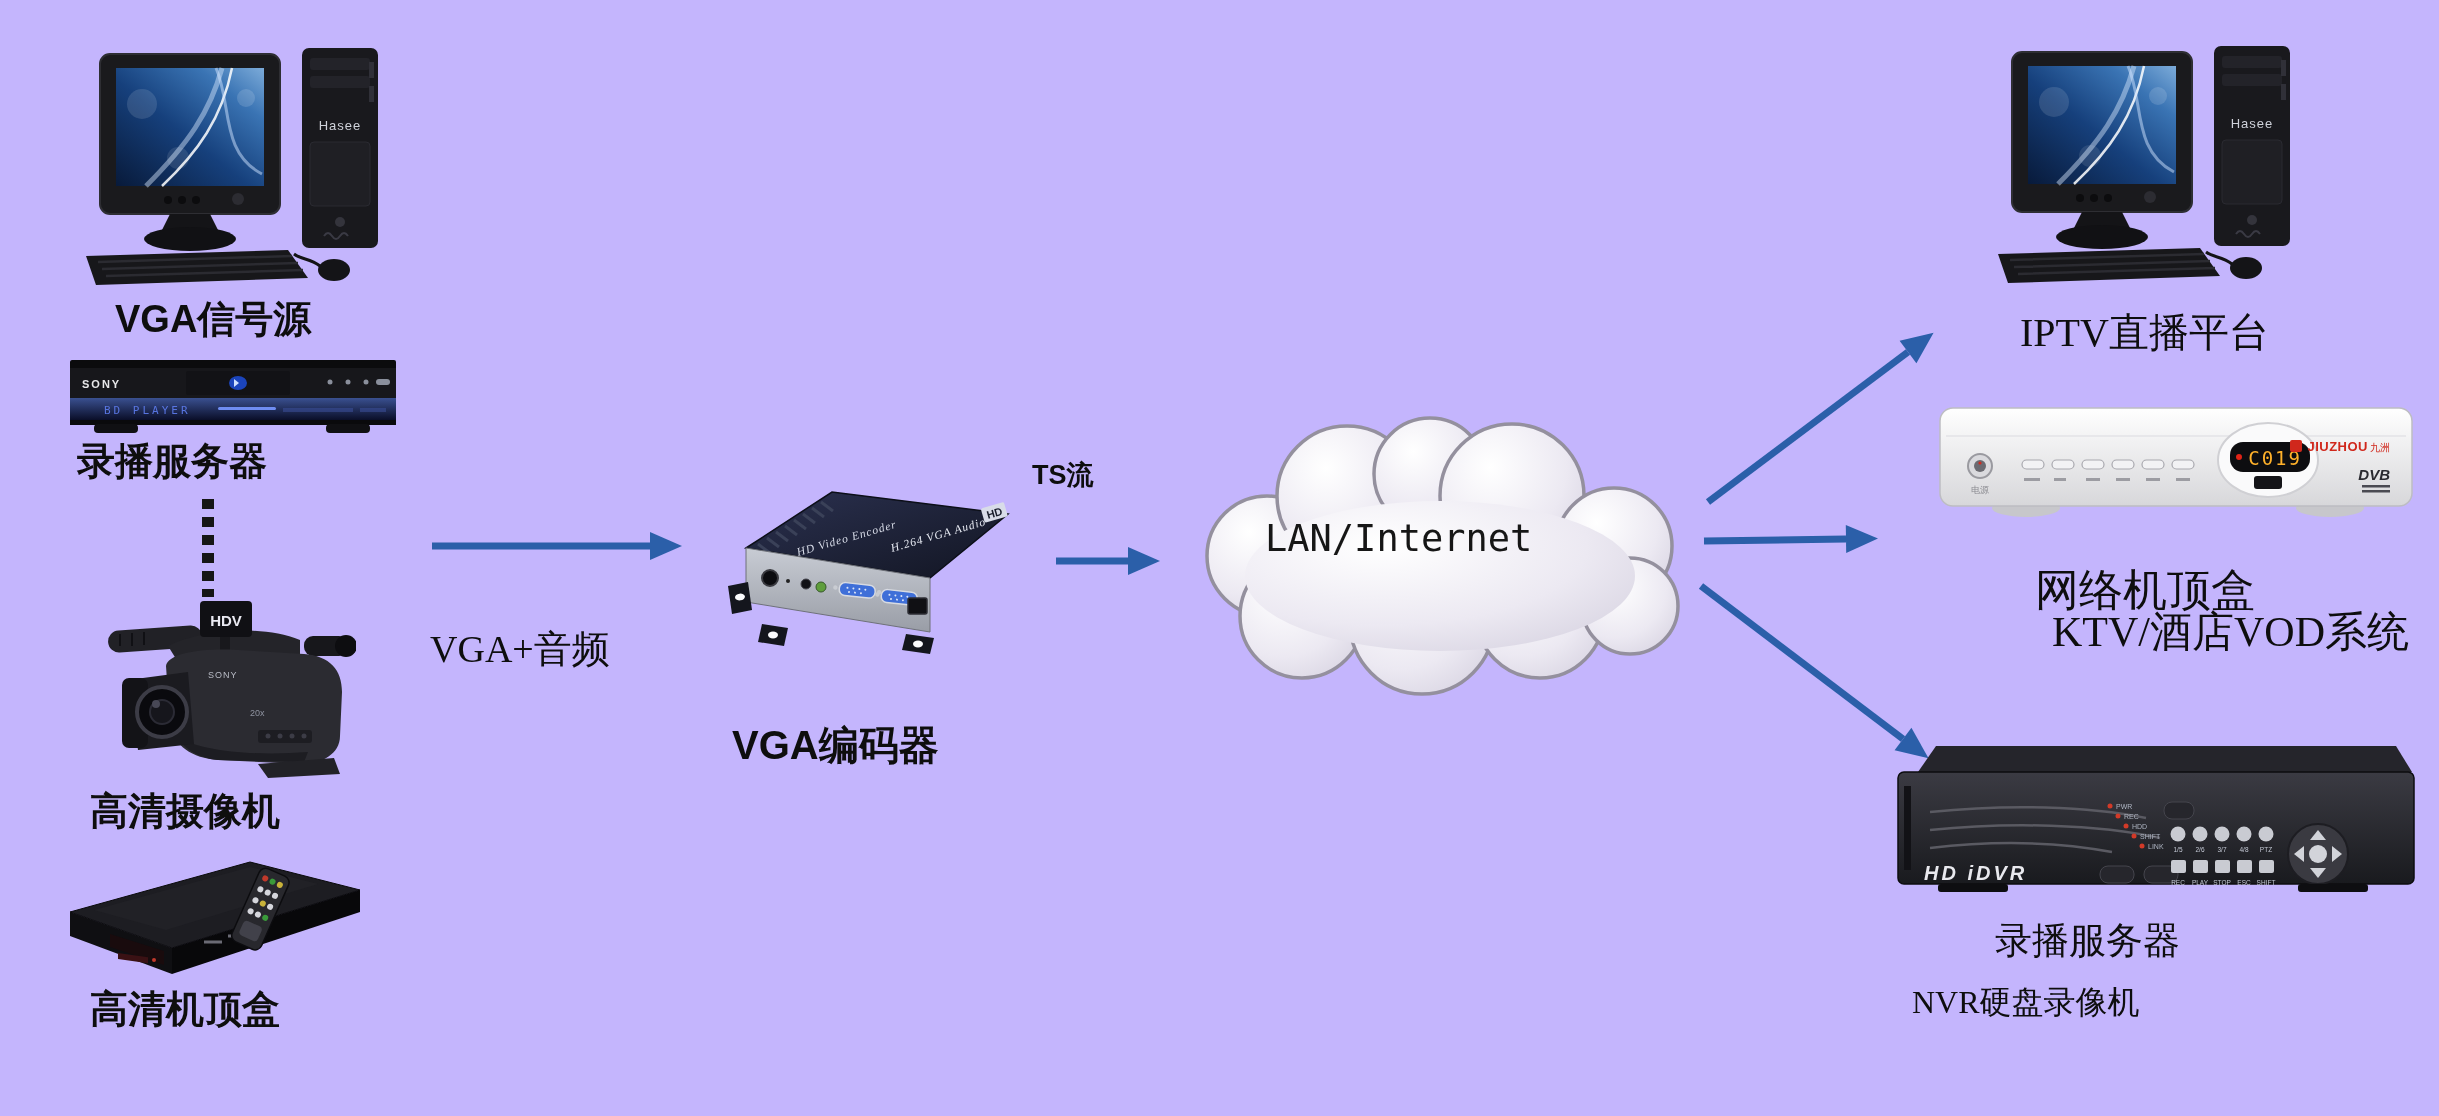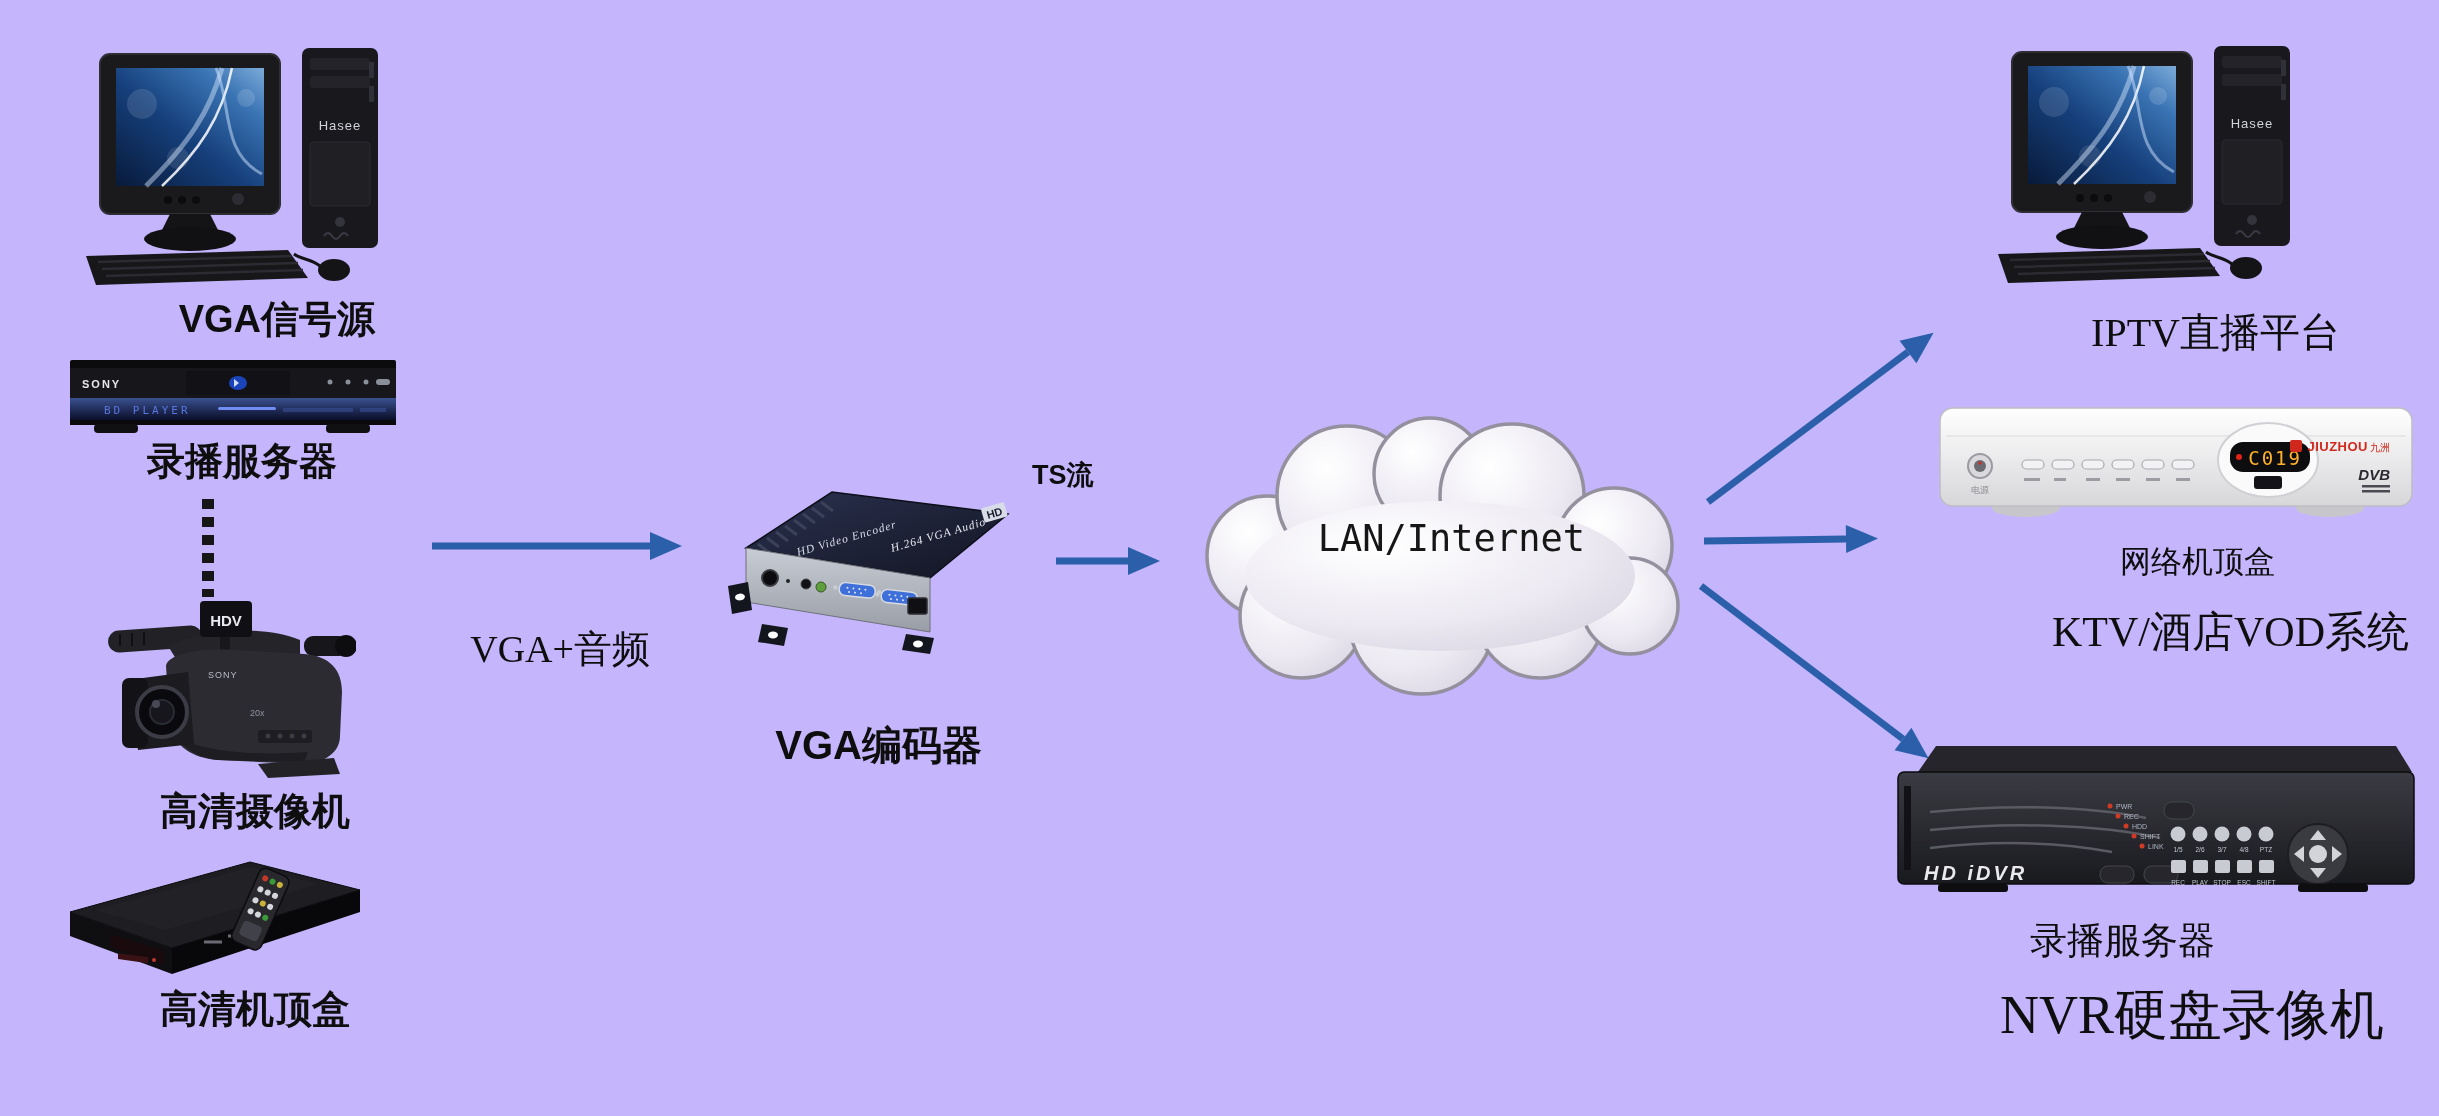--- a/index.html
+++ b/index.html
@@ -10,7 +10,7 @@
   .hei{font-family:"Liberation Sans",sans-serif;font-weight:700;}
   .song{font-family:"Liberation Serif",serif;font-weight:400;text-align:center;}
   .mono{font-family:"DejaVu Sans Mono",monospace;font-weight:400;}
-  .center{text-align:right;}
+  .center{text-align:left;}
   svg{display:block;}
 </style>
 </head>

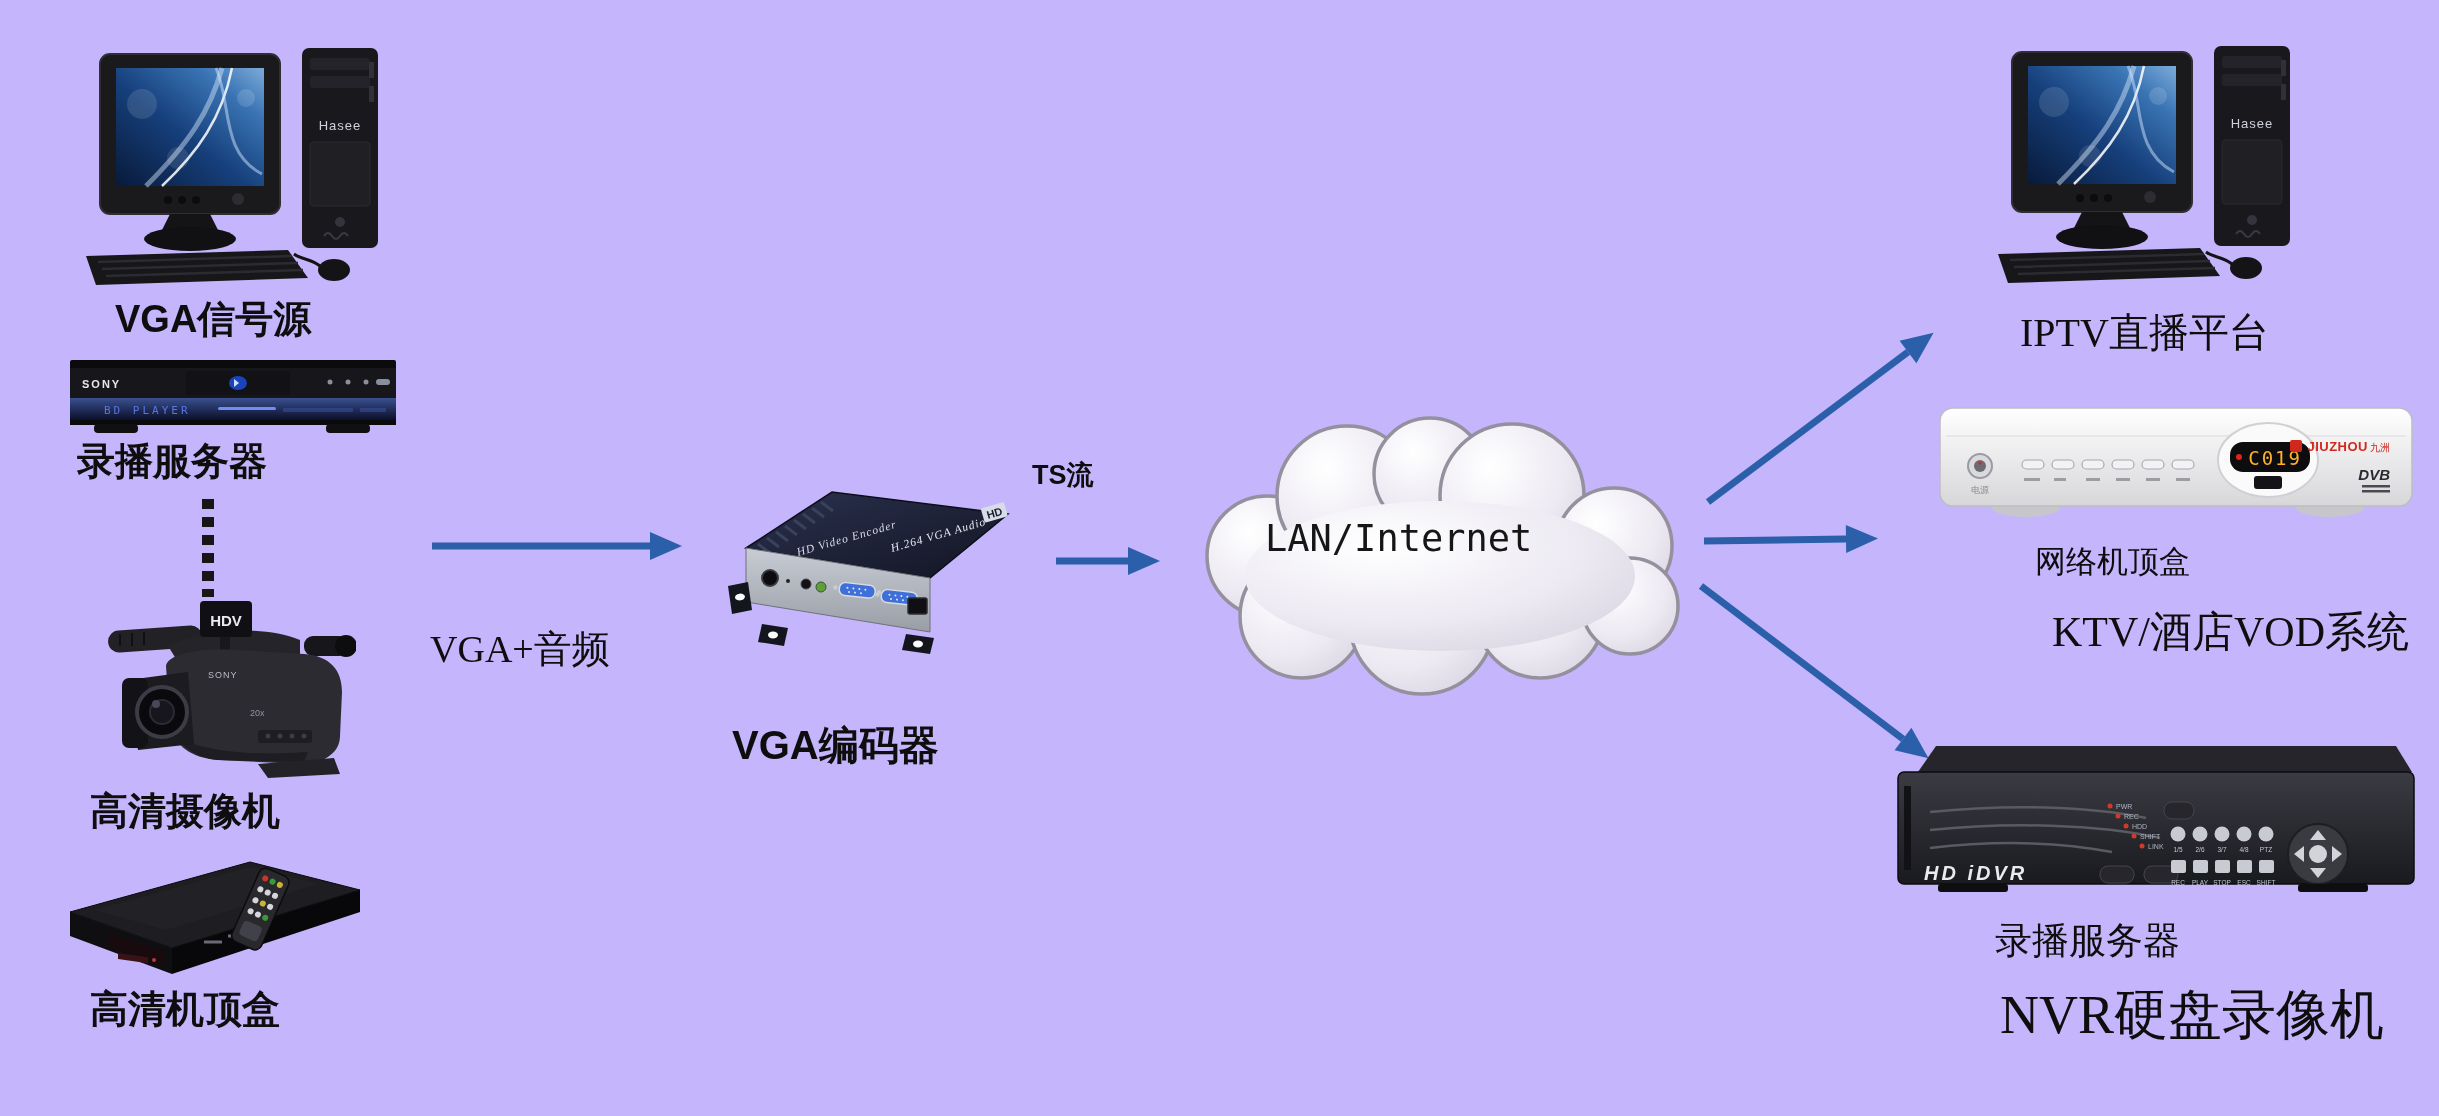--- a/index.html
+++ b/index.html
@@ -316,7 +316,7 @@
     <rect x="424" y="85" width="28" height="2.5" fill="#4a4a52"></rect>
     <rect x="424" y="90" width="28" height="2.5" fill="#4a4a52"></rect>
   </svg>
-  <div class="lbl song center" style="left:2035px;top:544px;width:240px;font-size:31px">网络机顶盒</div>
+  <div class="lbl song center" style="left:2035px;top:566px;width:240px;font-size:44px">网络机顶盒</div>
   <div class="lbl song" style="left:2052px;top:608px;font-size:42px">KTV/酒店VOD系统</div>
 
   <svg class="abs" style="left:1878px;top:742px" width="540" height="178" viewBox="0 0 540 178">

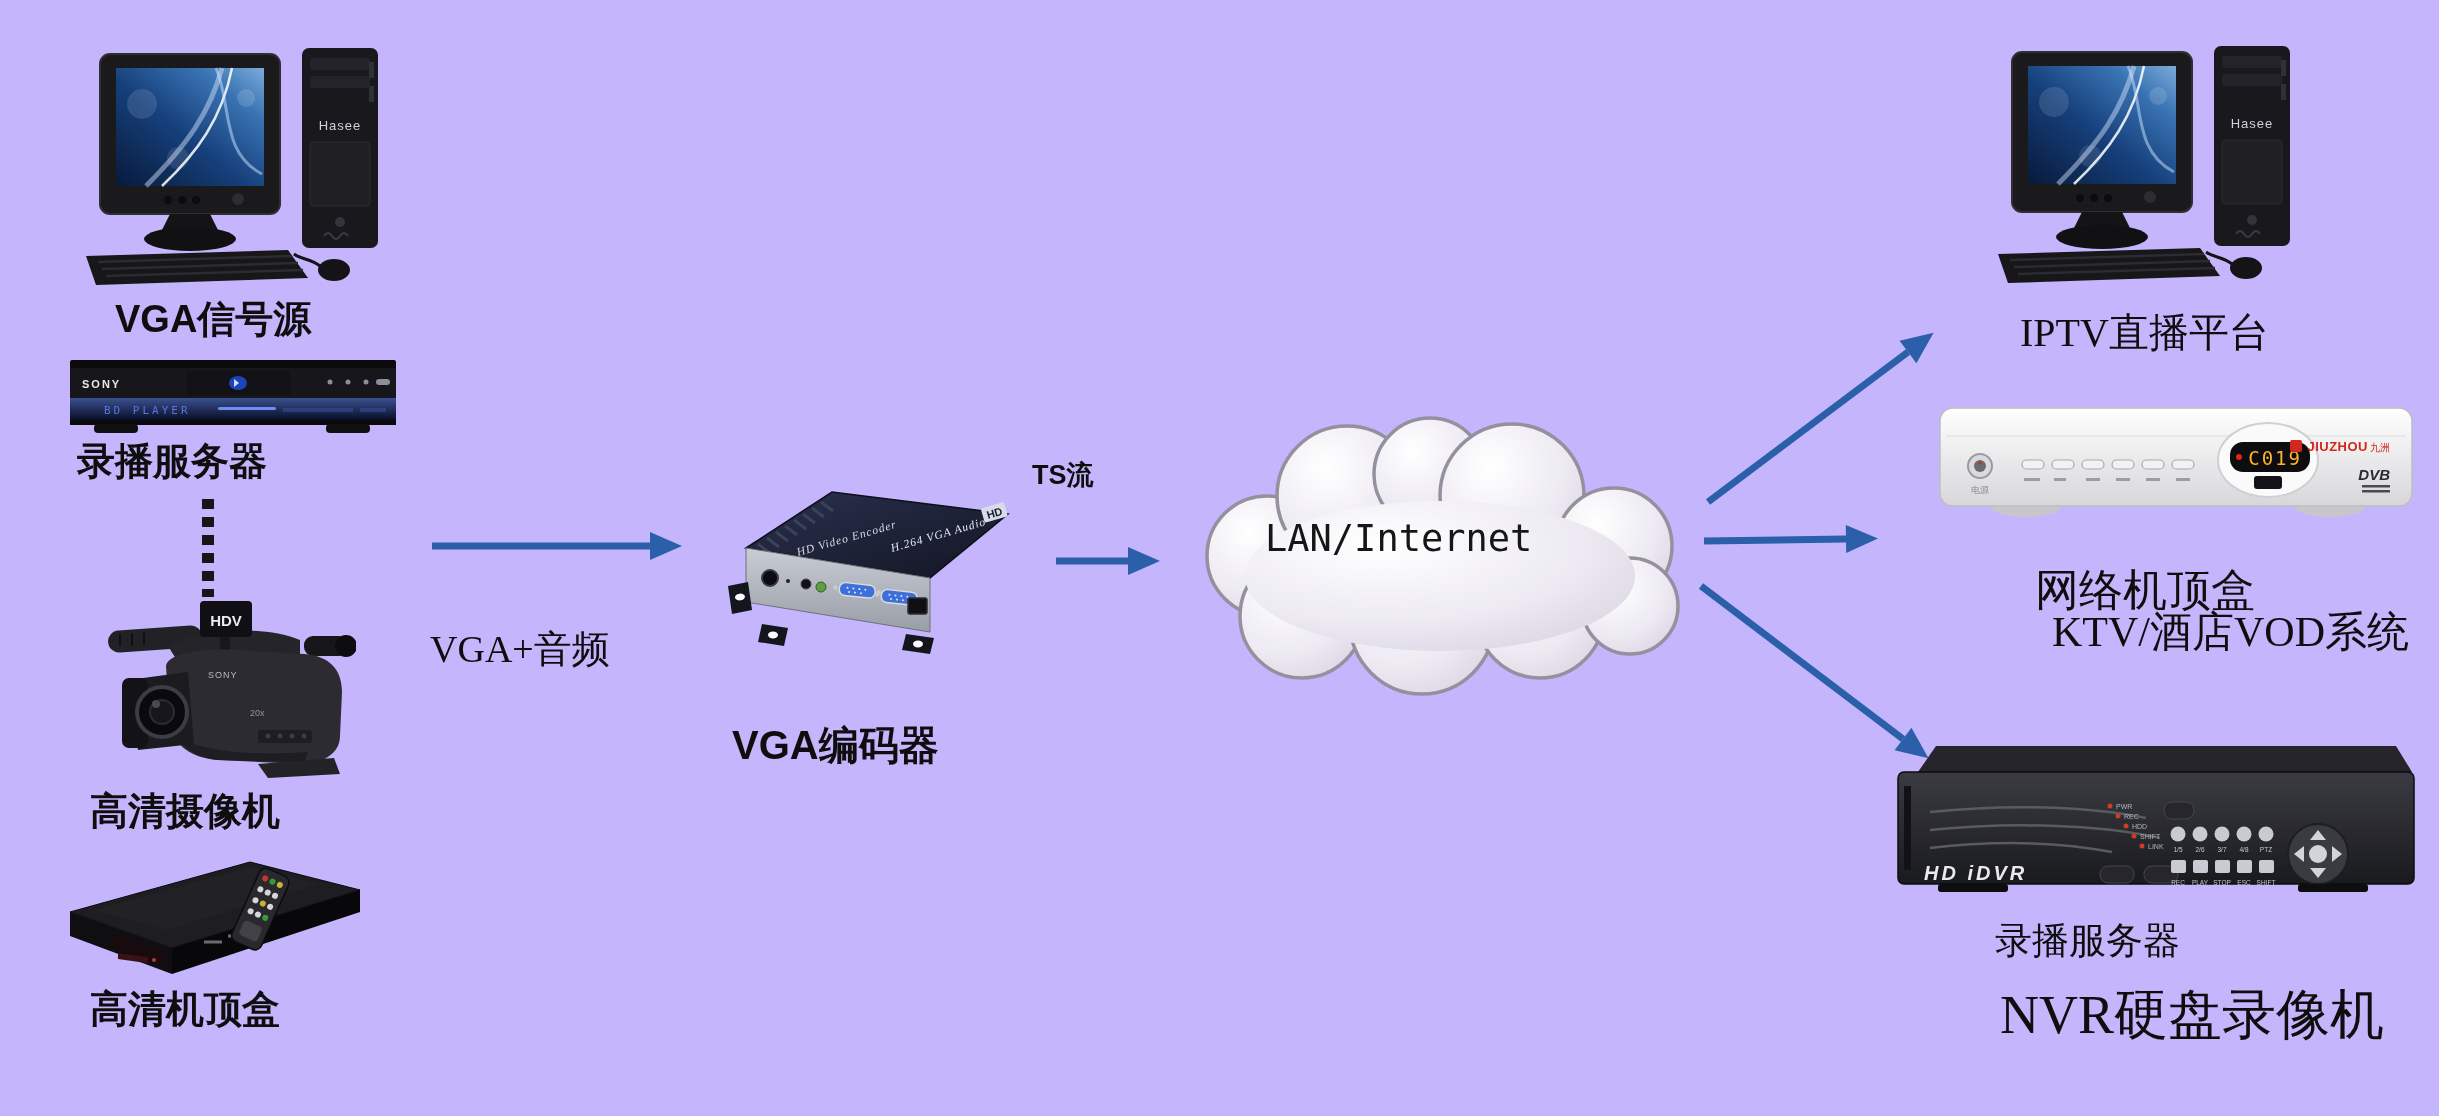--- a/index.html
+++ b/index.html
@@ -380,7 +380,7 @@
     <rect x="420" y="142" width="70" height="8" rx="3" fill="#0e0e11"></rect>
   </svg>
   <div class="lbl song center" style="left:1995px;top:920px;width:220px;font-size:37px">录播服务器</div>
-  <div class="lbl song" style="left:2000px;top:984px;font-size:54px">NVR硬盘录像机</div>
+  <div class="lbl song" style="left:1912px;top:984px;font-size:32px">NVR硬盘录像机</div>
 
 </div>
 

